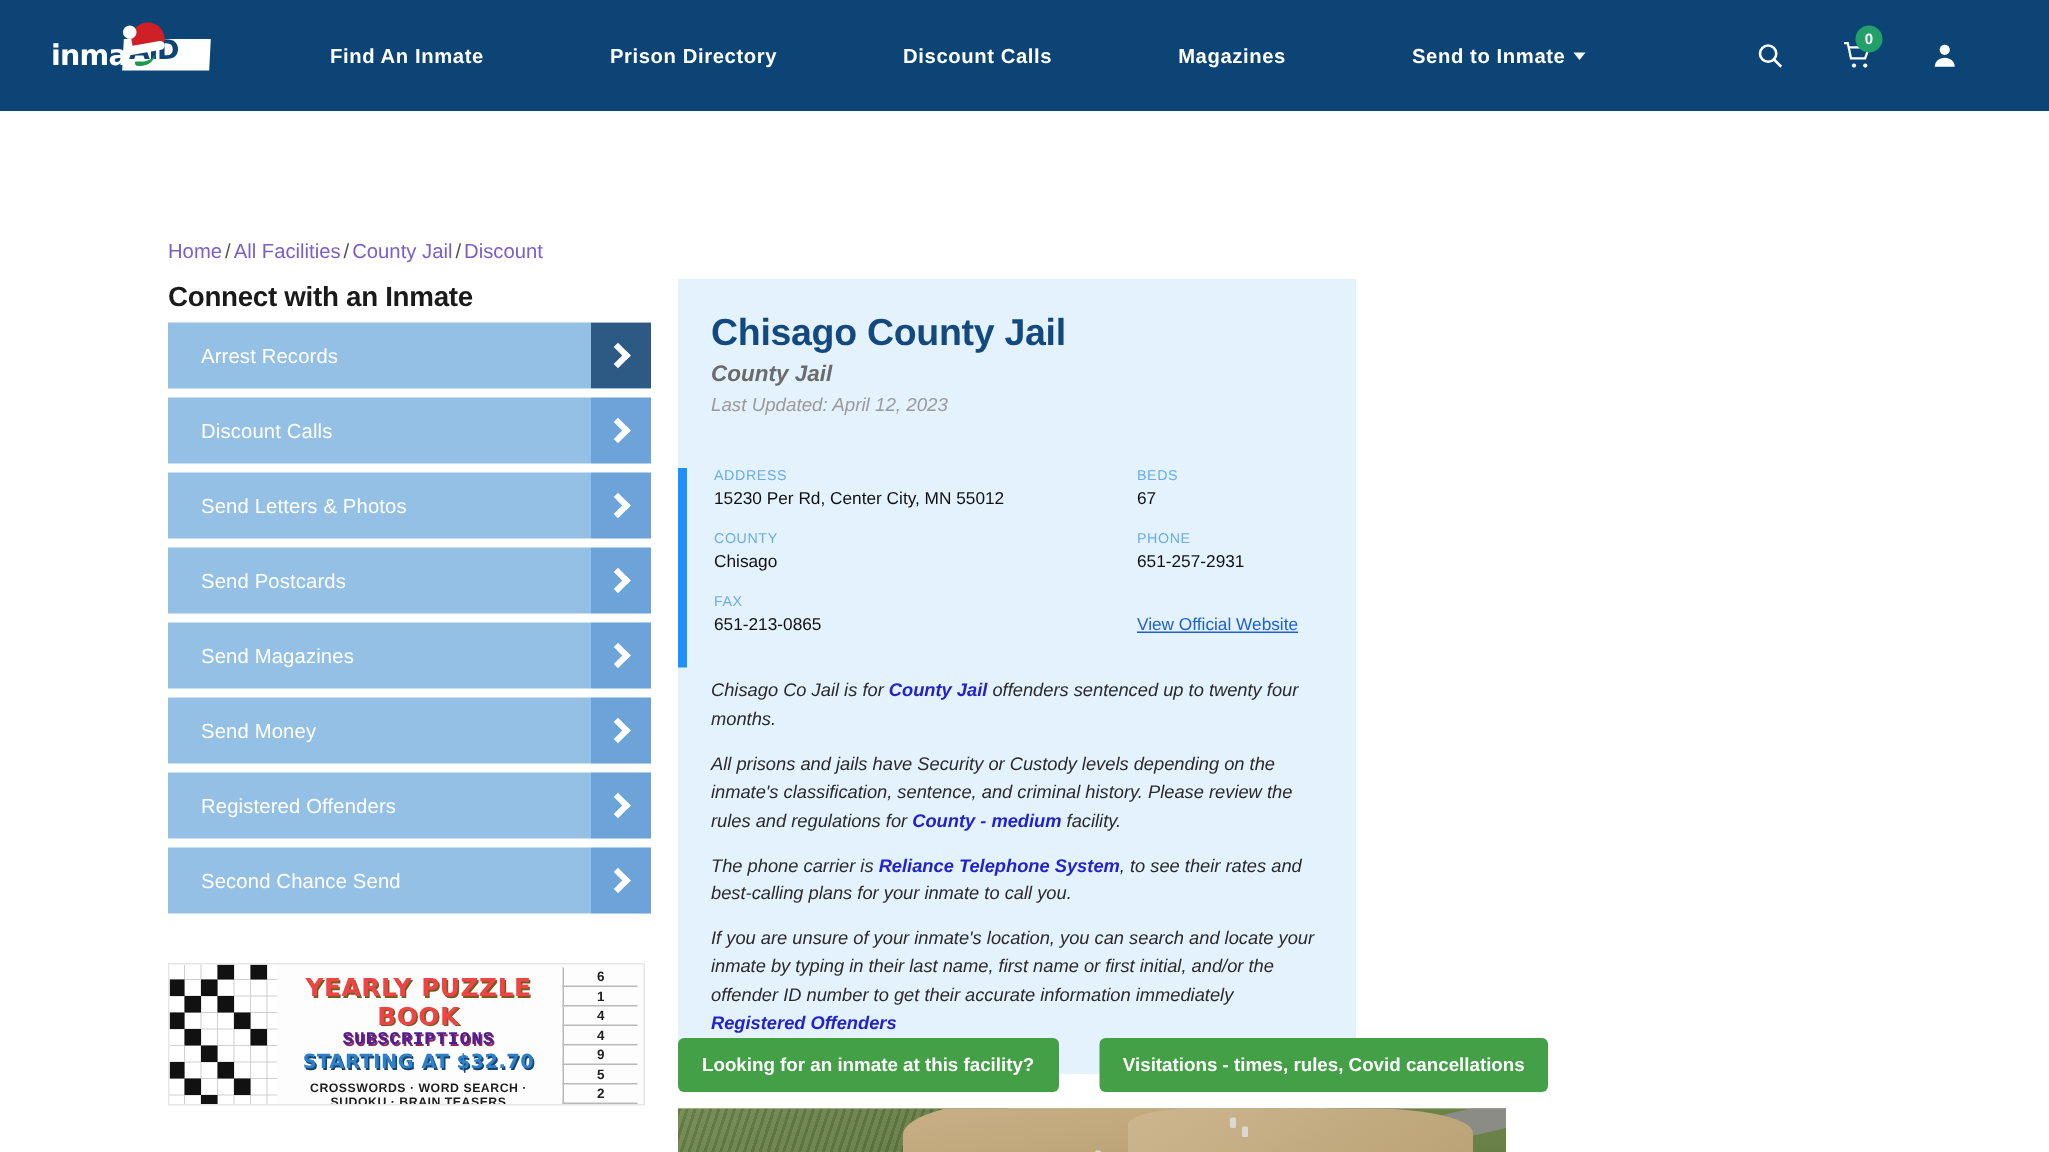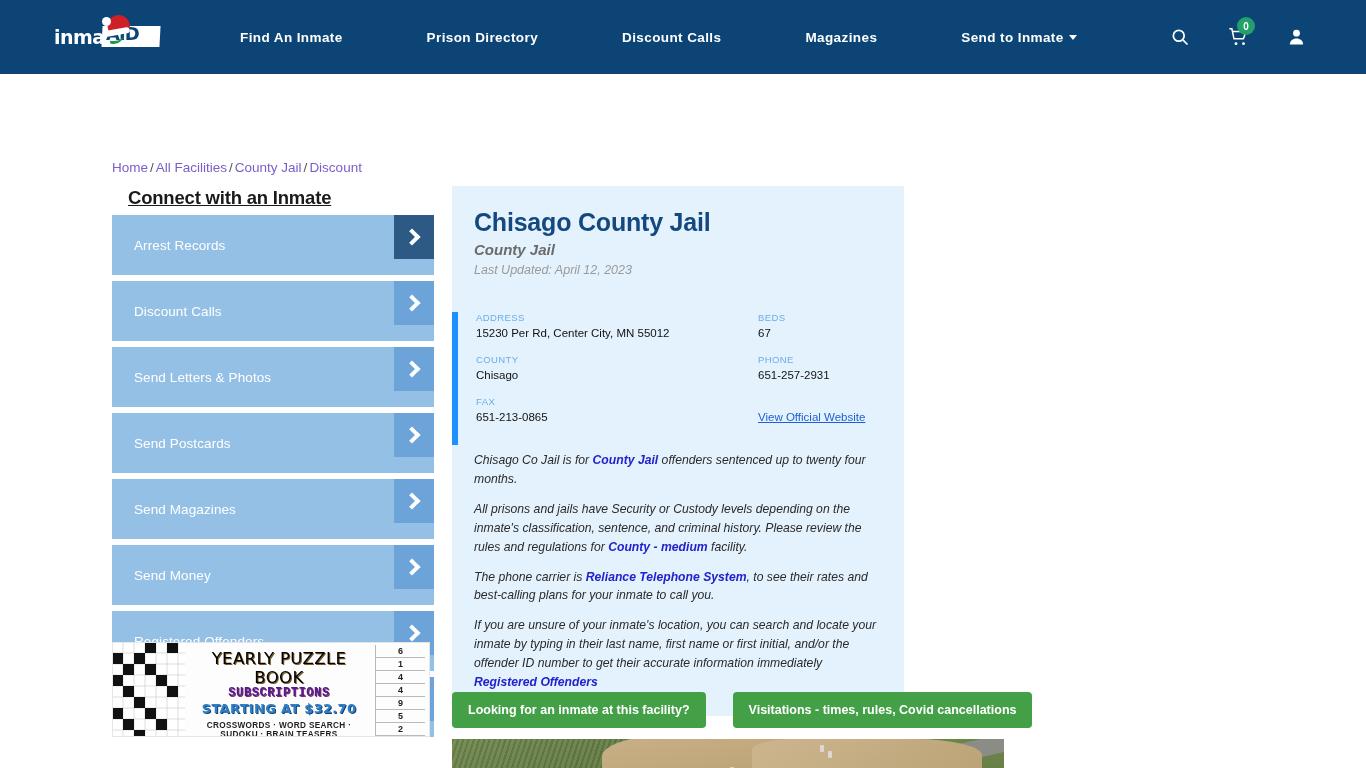--- a/index.html
+++ b/index.html
@@ -19,7 +19,7 @@
     position: relative;
   }
   .logo-wrap {
-    margin-left: 54px;
+    margin-left: 34px;
     width: 108px; height: 40px;
     position: relative;
     display: flex; align-items: center;

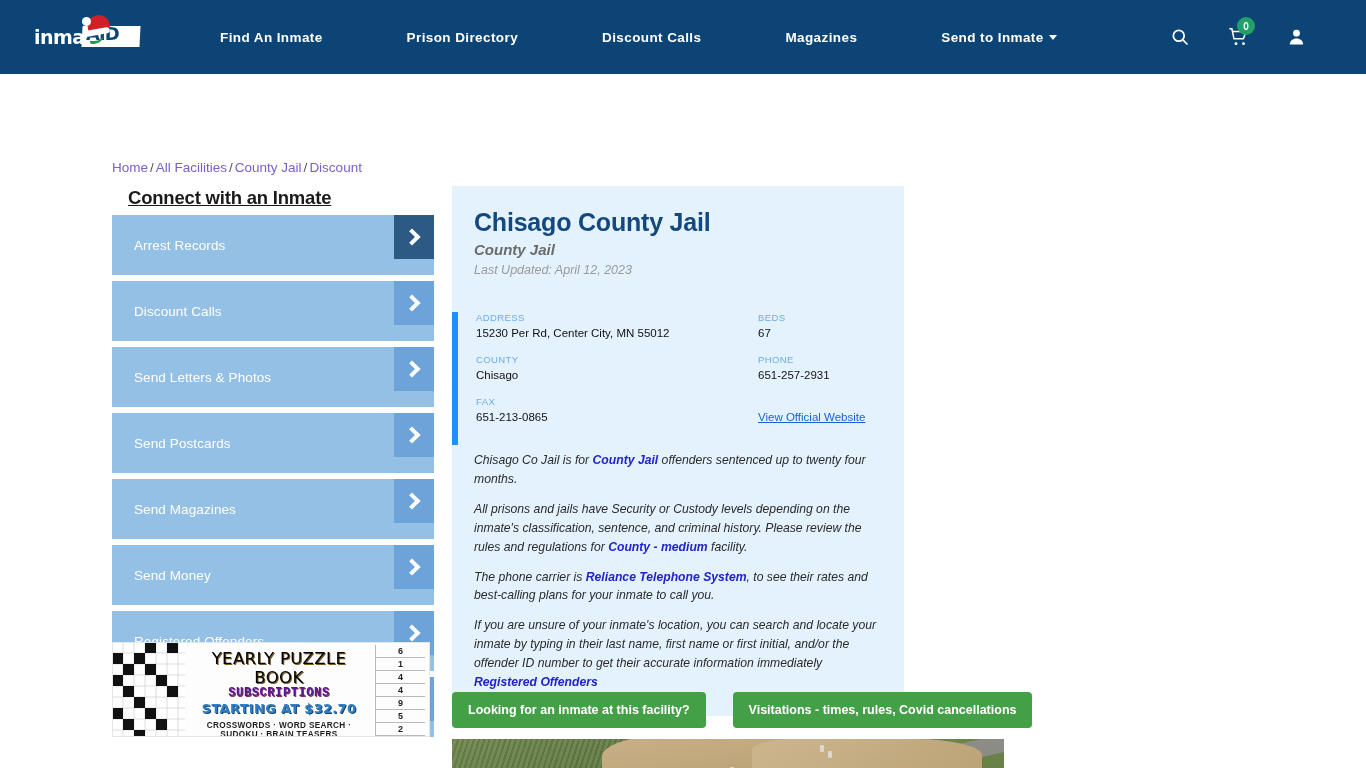--- a/index.html
+++ b/index.html
@@ -150,11 +150,10 @@
 
   .side-title {
     position: absolute;
-    left: 128px; top: 113px;
+    left: 112px; top: 113px;
     font-size: 18.5px;
     font-weight: bold;
     color: #1a1a1a;
-    text-decoration: underline;
     letter-spacing: -0.2px;
   }
 

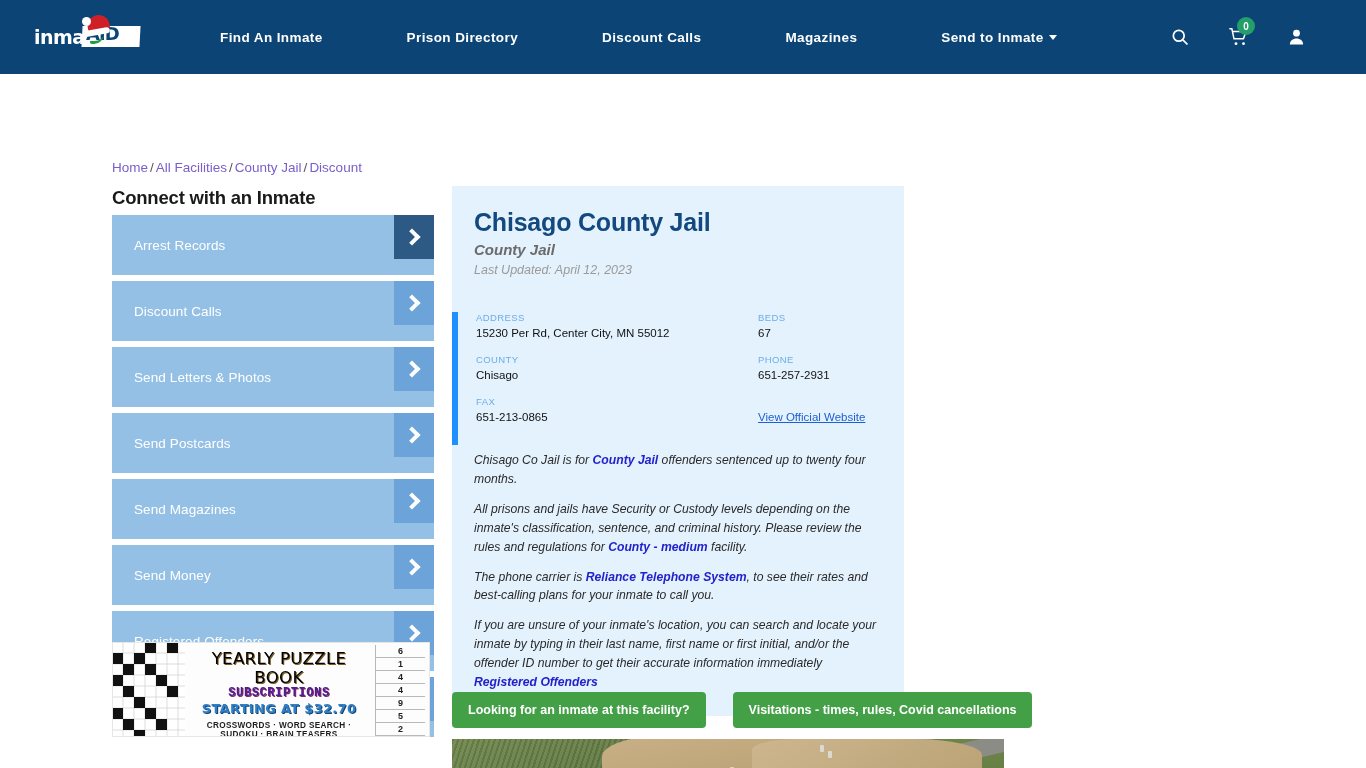--- a/index.html
+++ b/index.html
@@ -165,7 +165,7 @@
   }
   .side-btn {
     position: relative;
-    height: 60px;
+    height: 44px;
     background: #94c0e6;
     margin-bottom: 6px;
     display: flex;

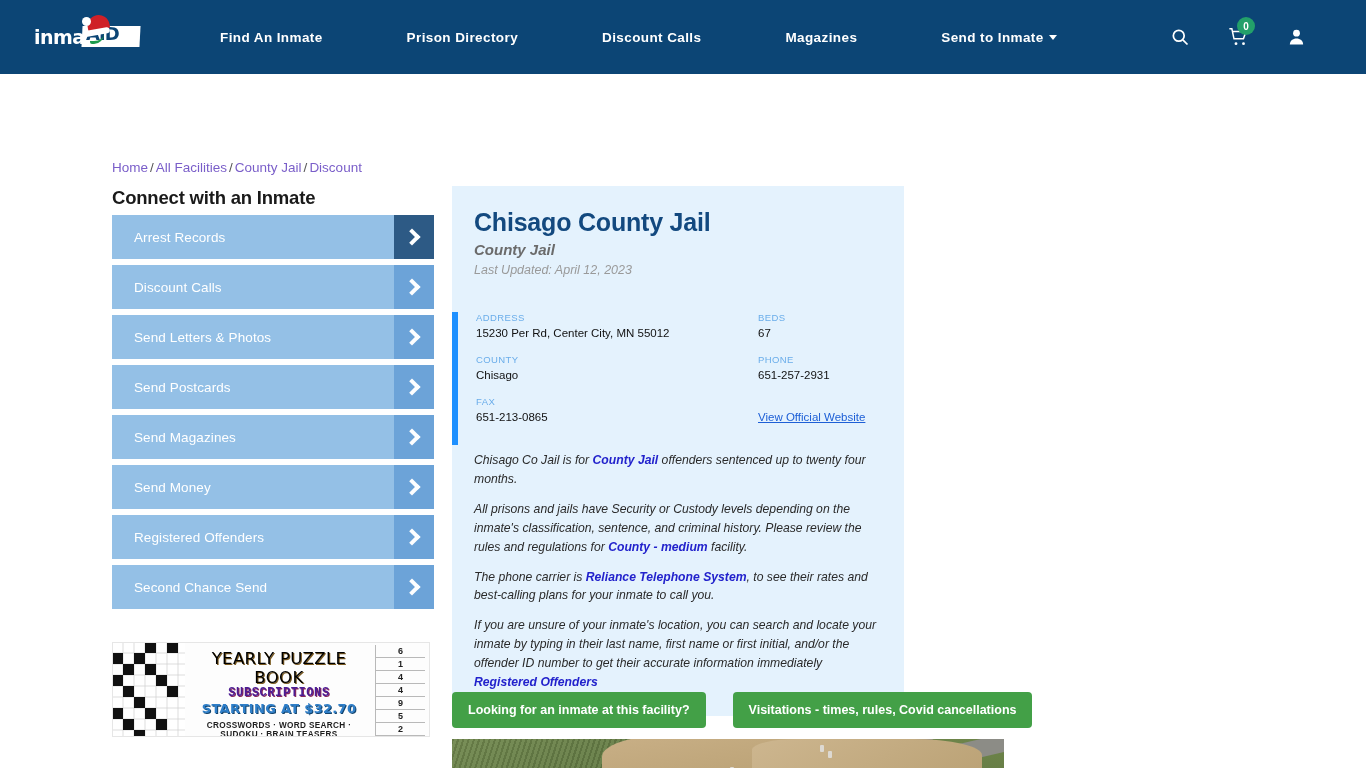--- a/index.html
+++ b/index.html
@@ -216,8 +216,8 @@
     text-align: center;
   }
   .ad-l1 {
-    font-size: 16.5px; font-weight: normal;
-    color: #000000;
+    font-size: 16.5px; font-weight: bold;
+    color: #ef4444;
     letter-spacing: 0.4px;
     font-family: "DejaVu Sans", sans-serif;
     text-shadow: 1px 1px 0 #7a5a20;

